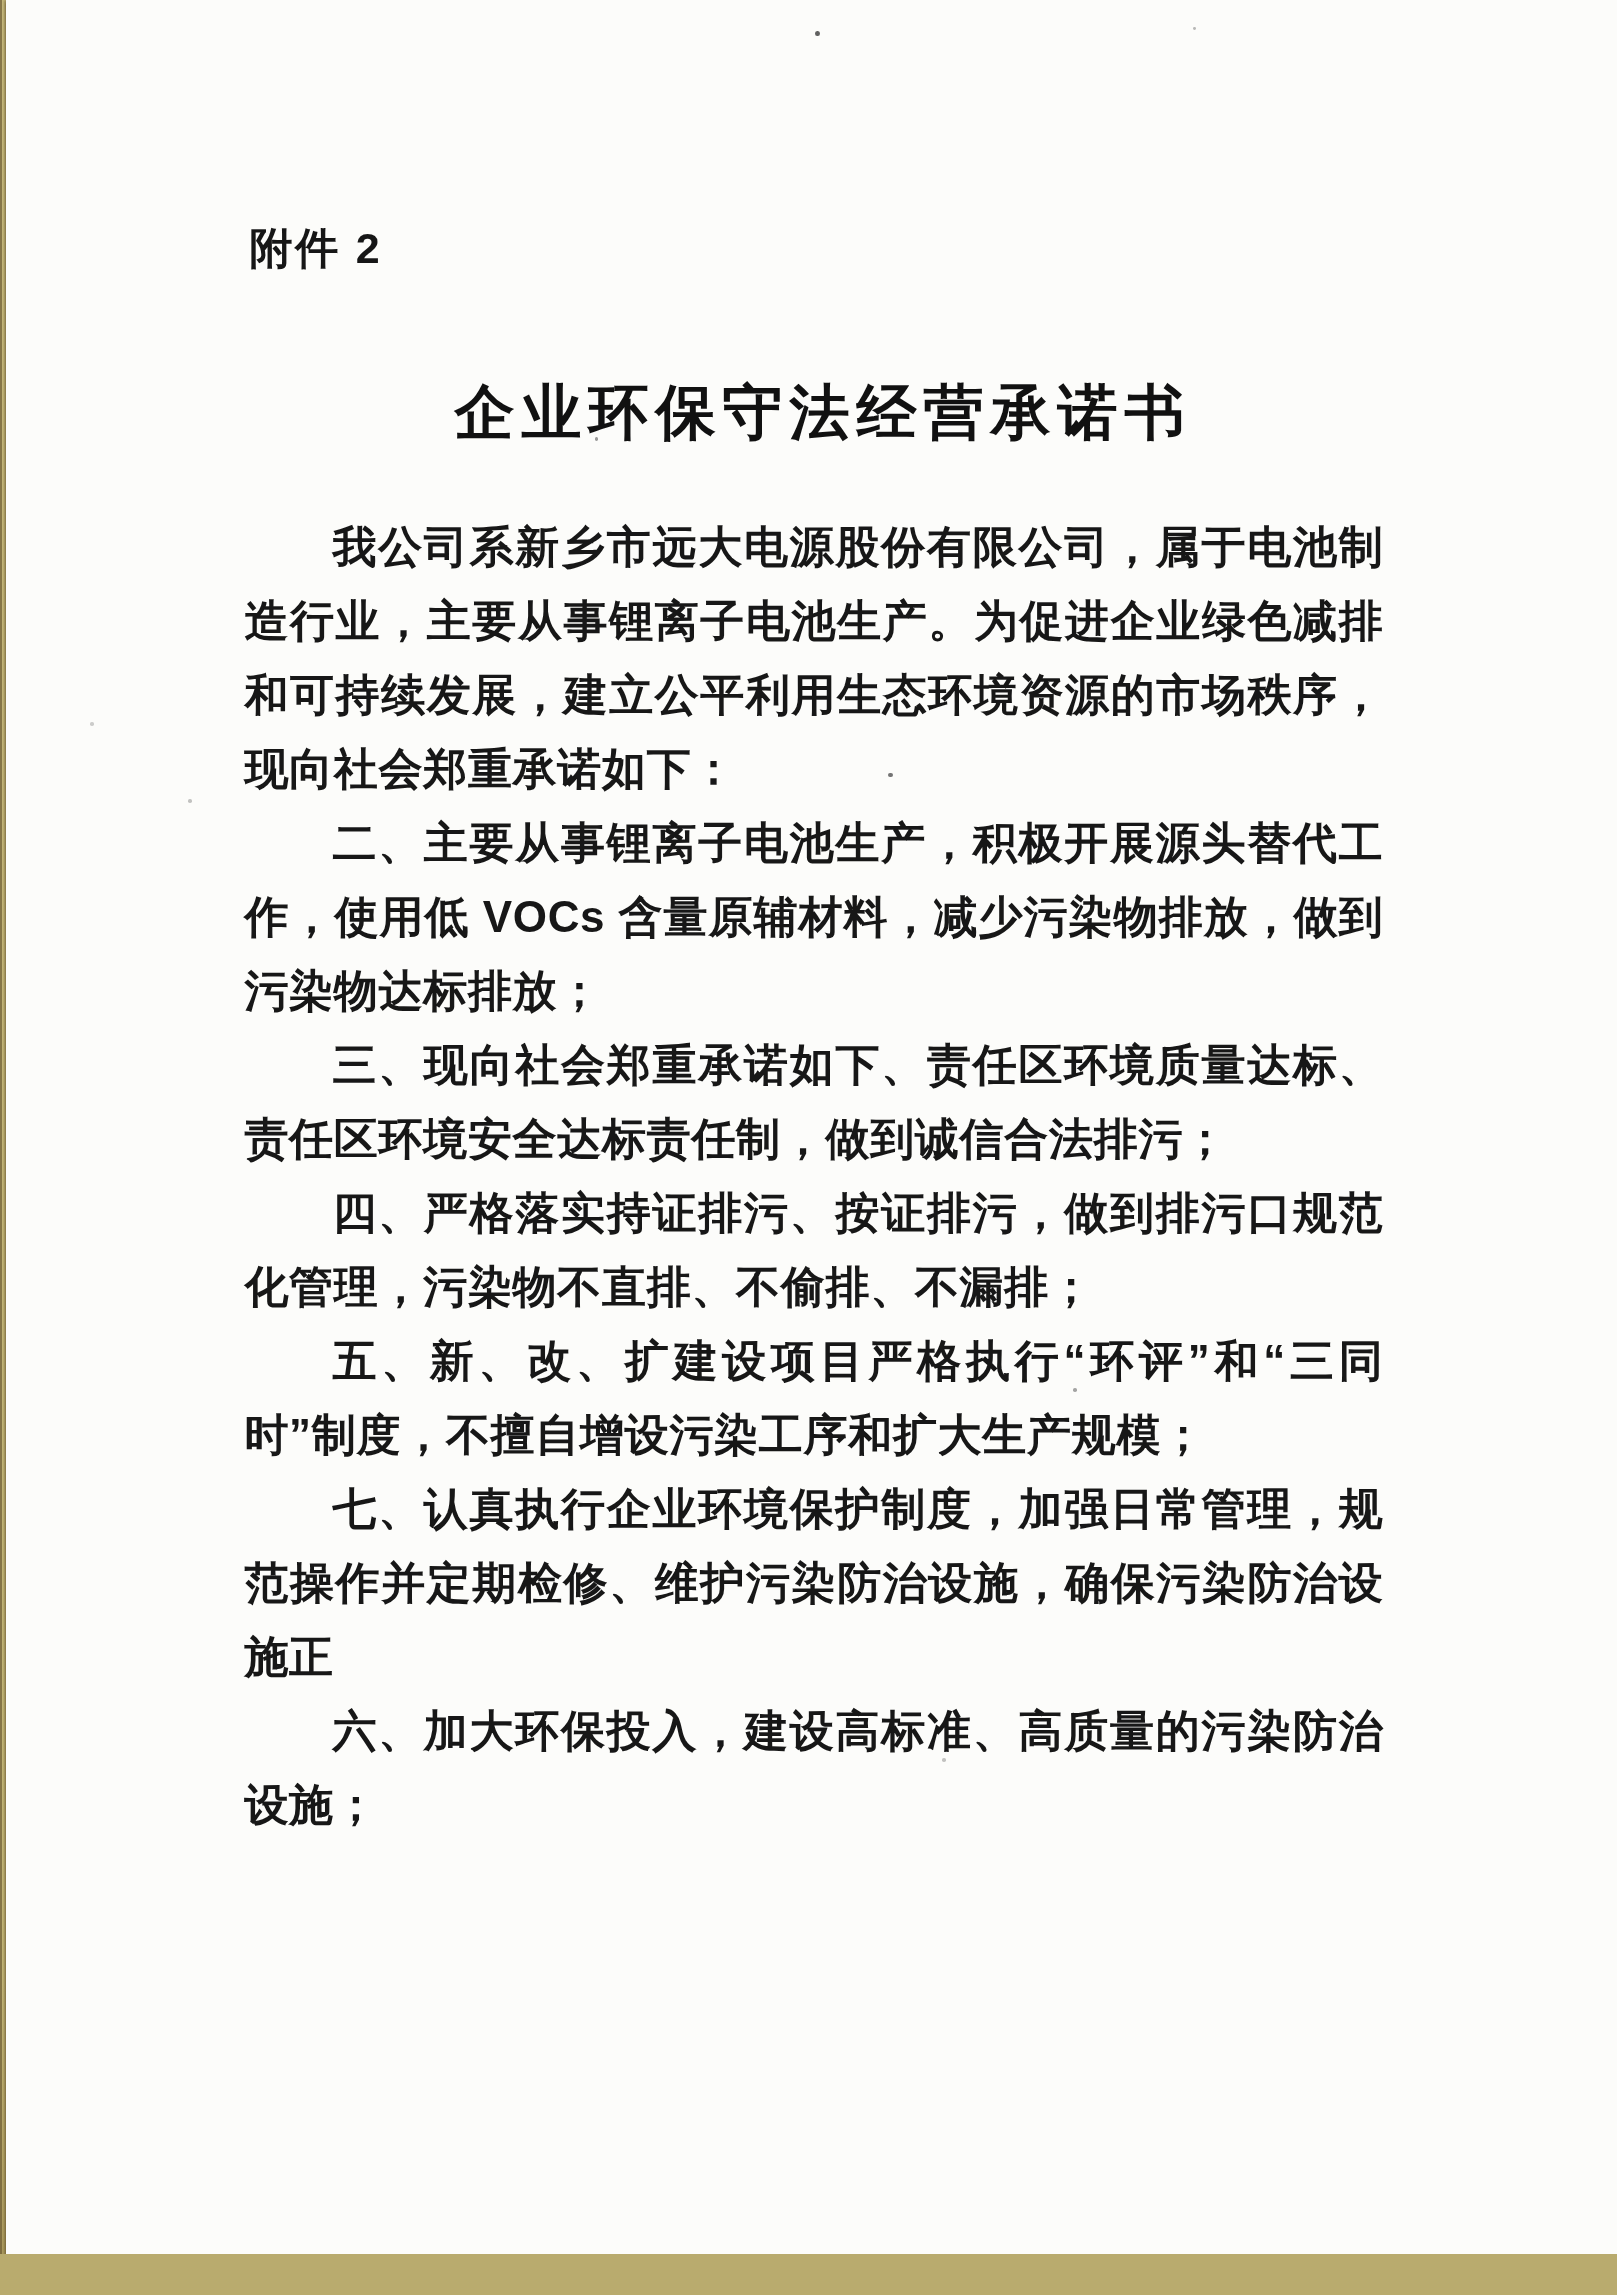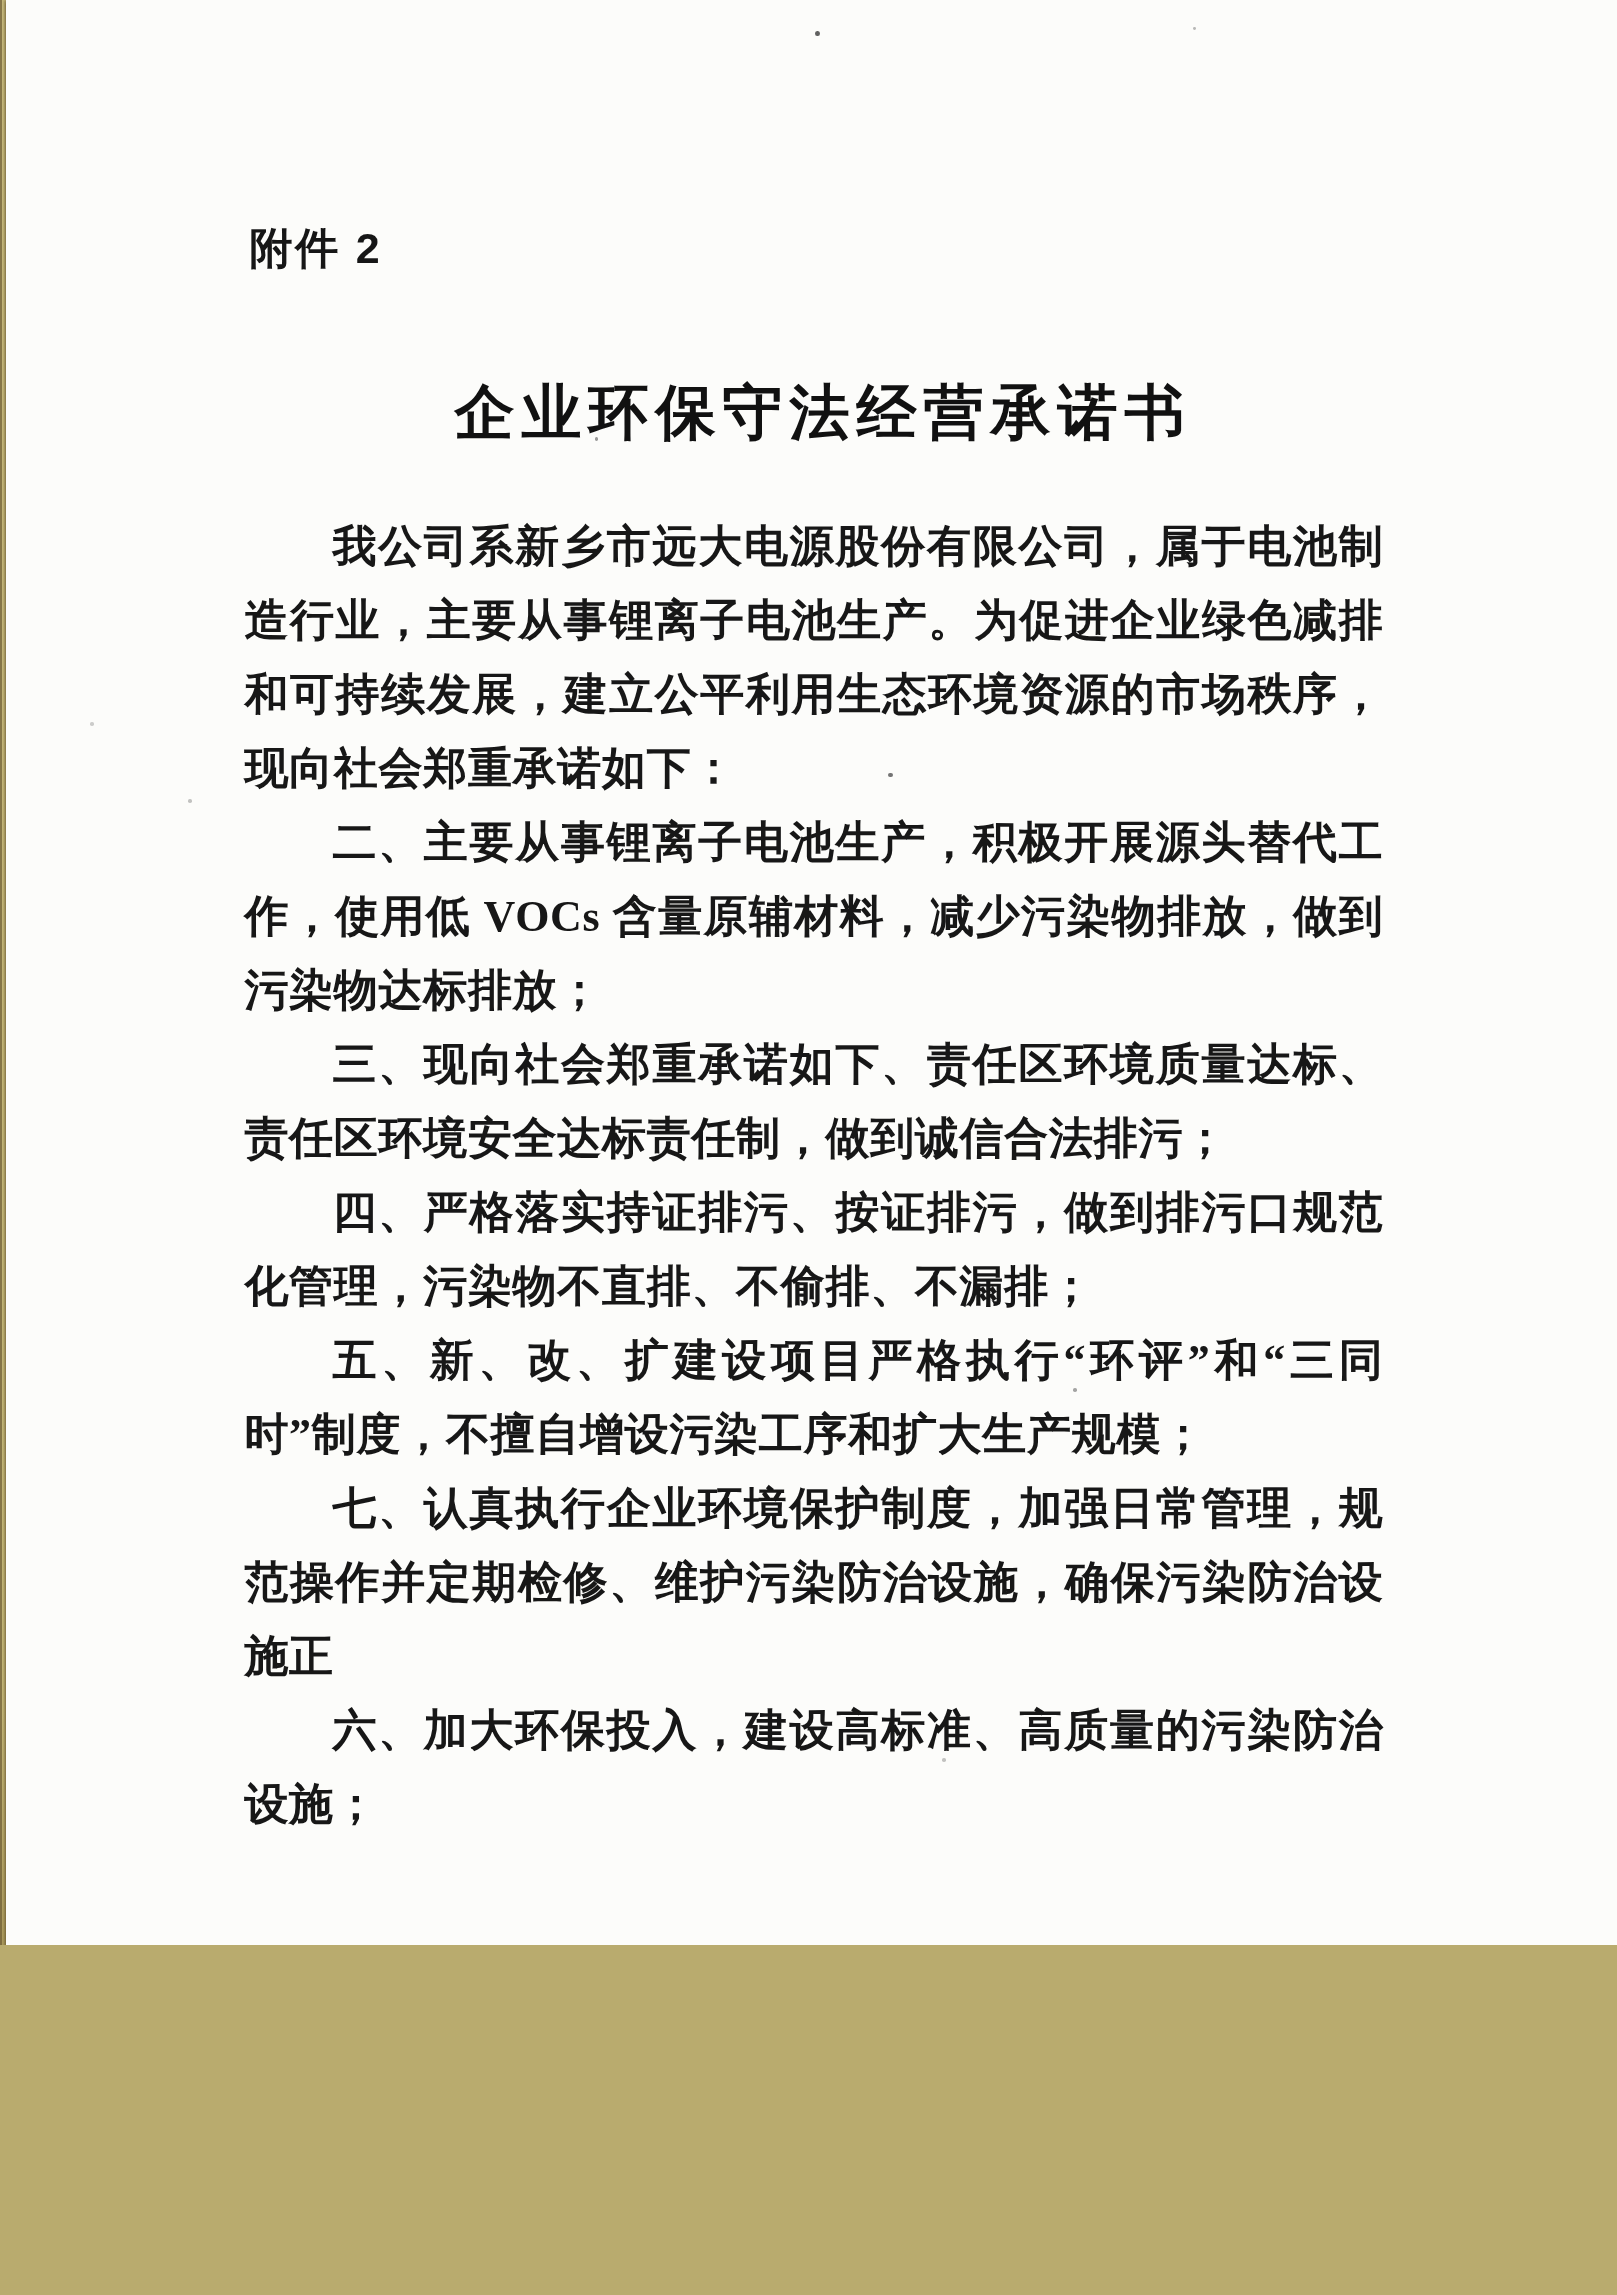--- a/index.html
+++ b/index.html
@@ -11,7 +11,7 @@
   .canvas {
     position: relative;
     width: 1617px;
-    height: 1945px;
+    height: 2254px;
     overflow: hidden;
     background: linear-gradient(180deg, #c6b97c 0%, #c3b577 88%, #ac9b5e 100%);
   }

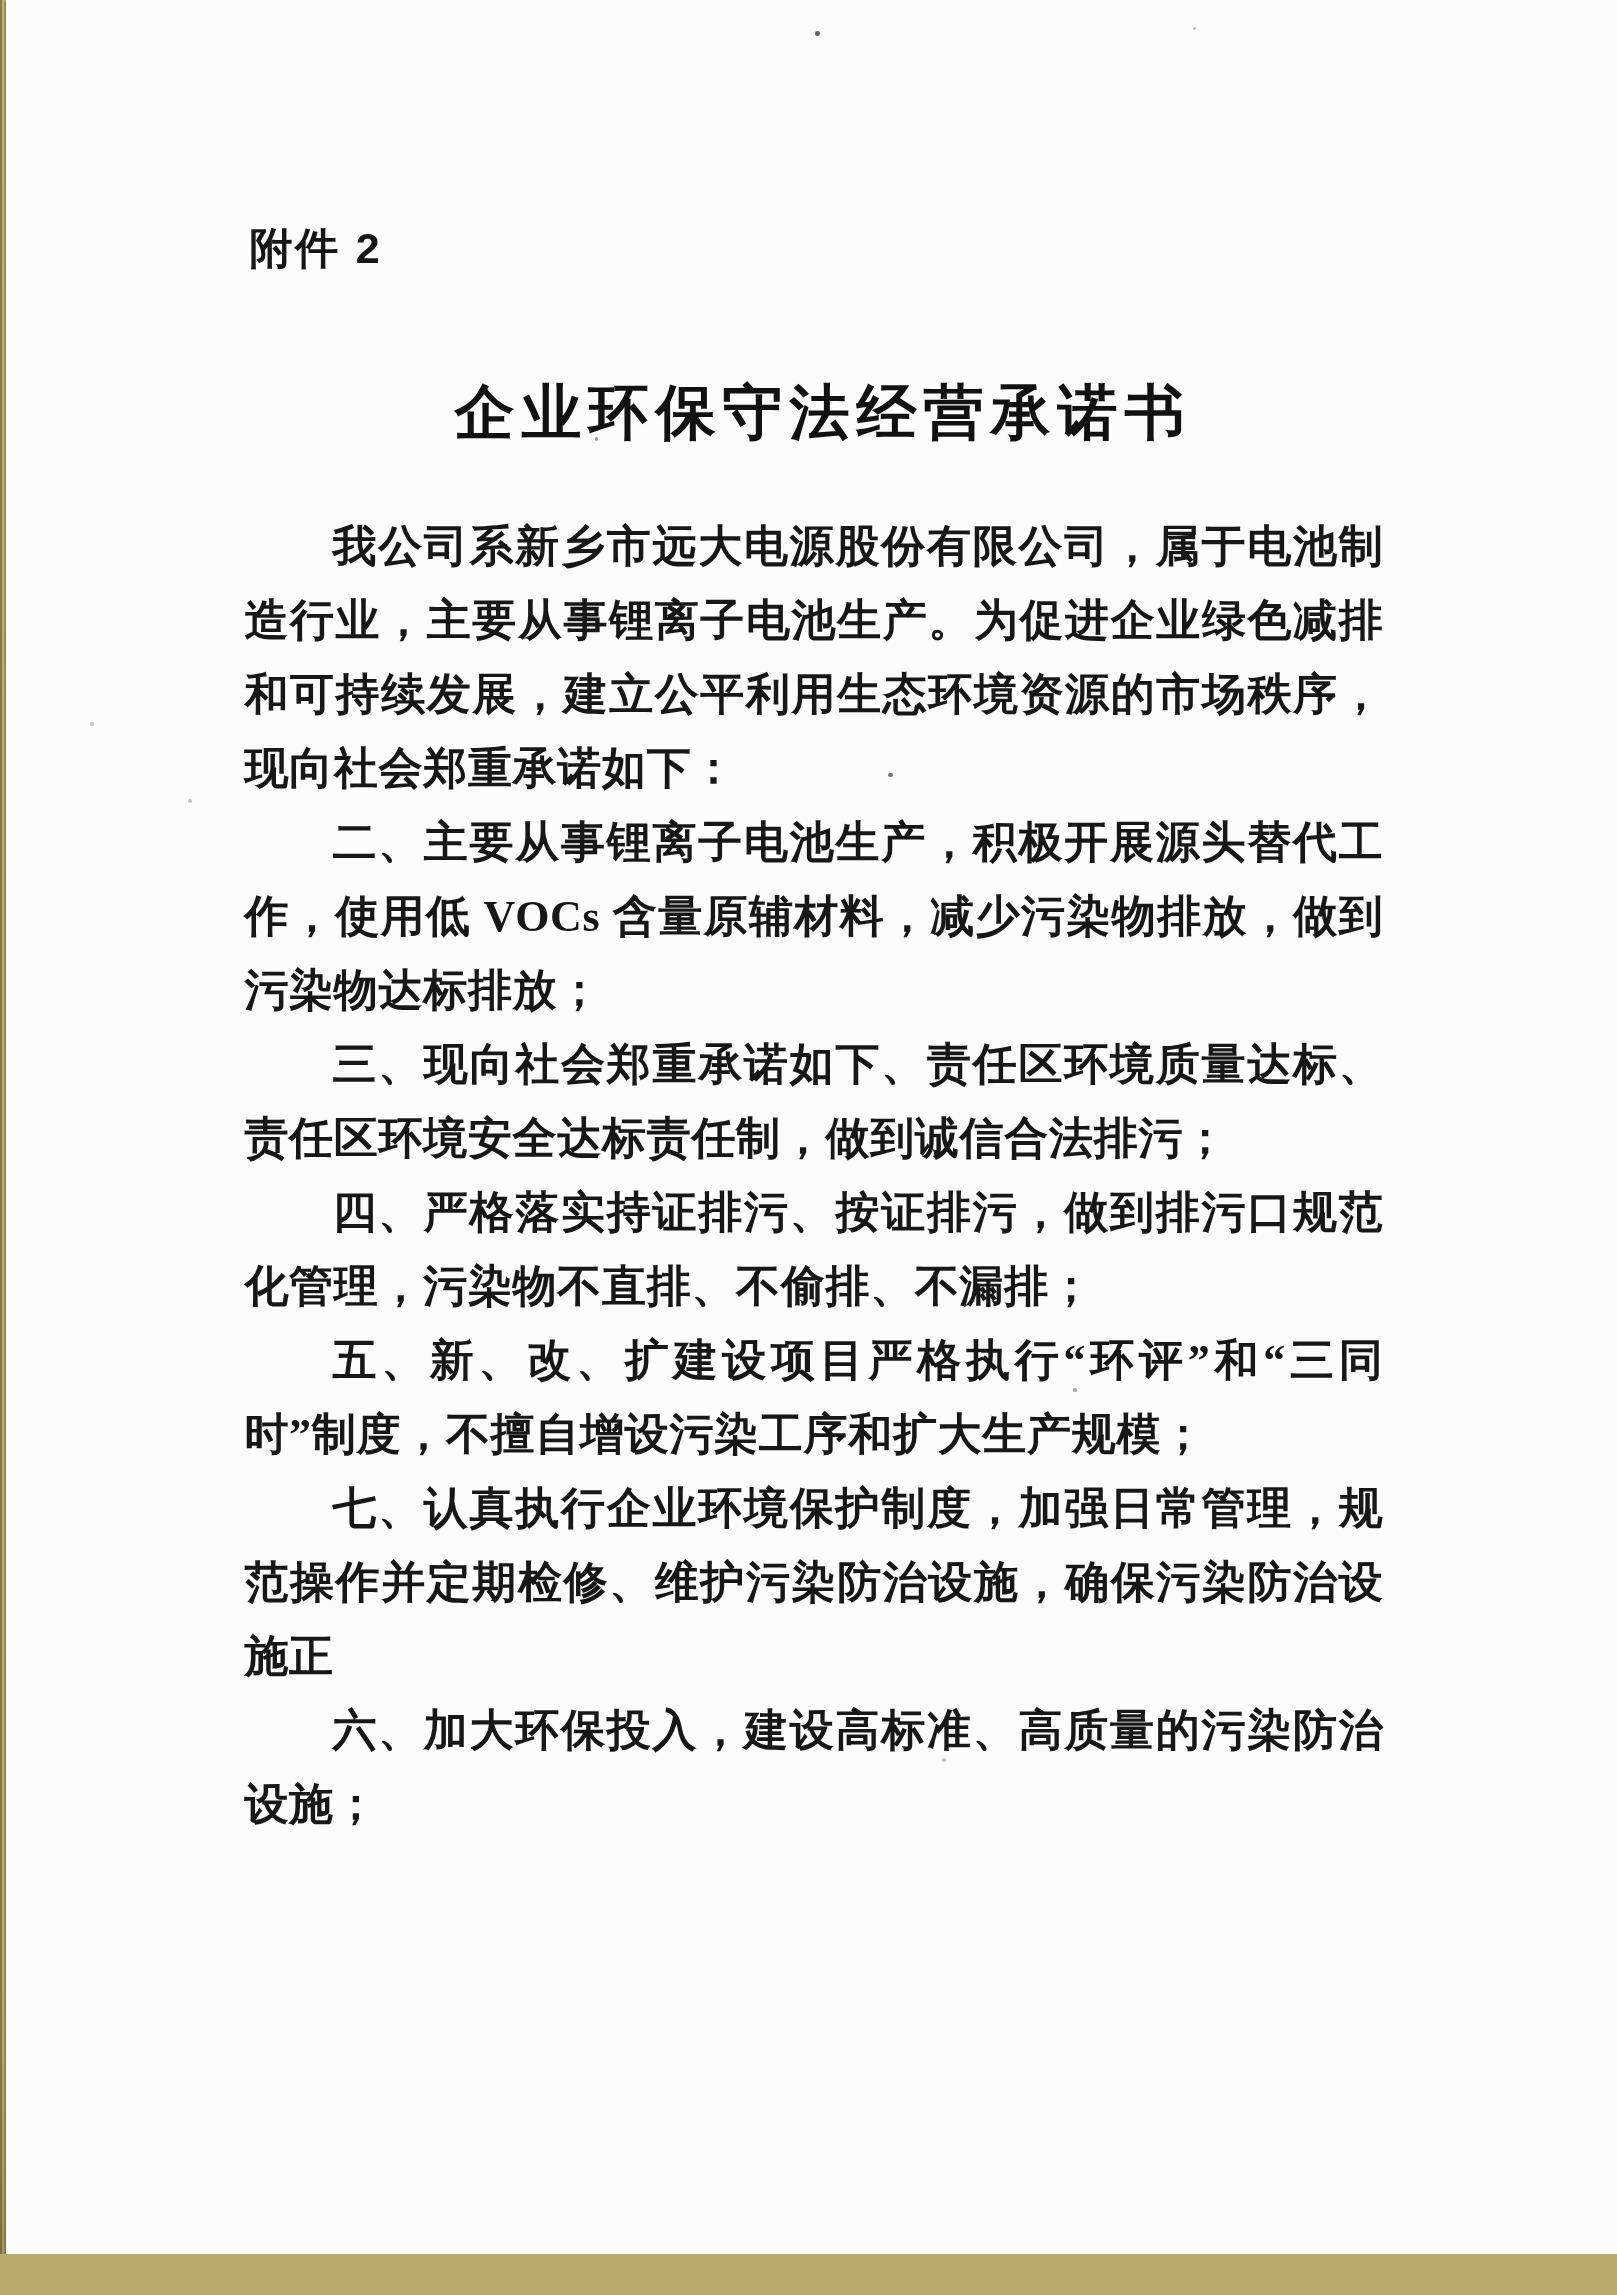--- a/index.html
+++ b/index.html
@@ -56,7 +56,6 @@
   .content {
     margin: 67px 234px 0 238px;
     color: #171717;
-    font-family: Liberation Serif, serif;
   }
   .content p {
     margin: 0;

